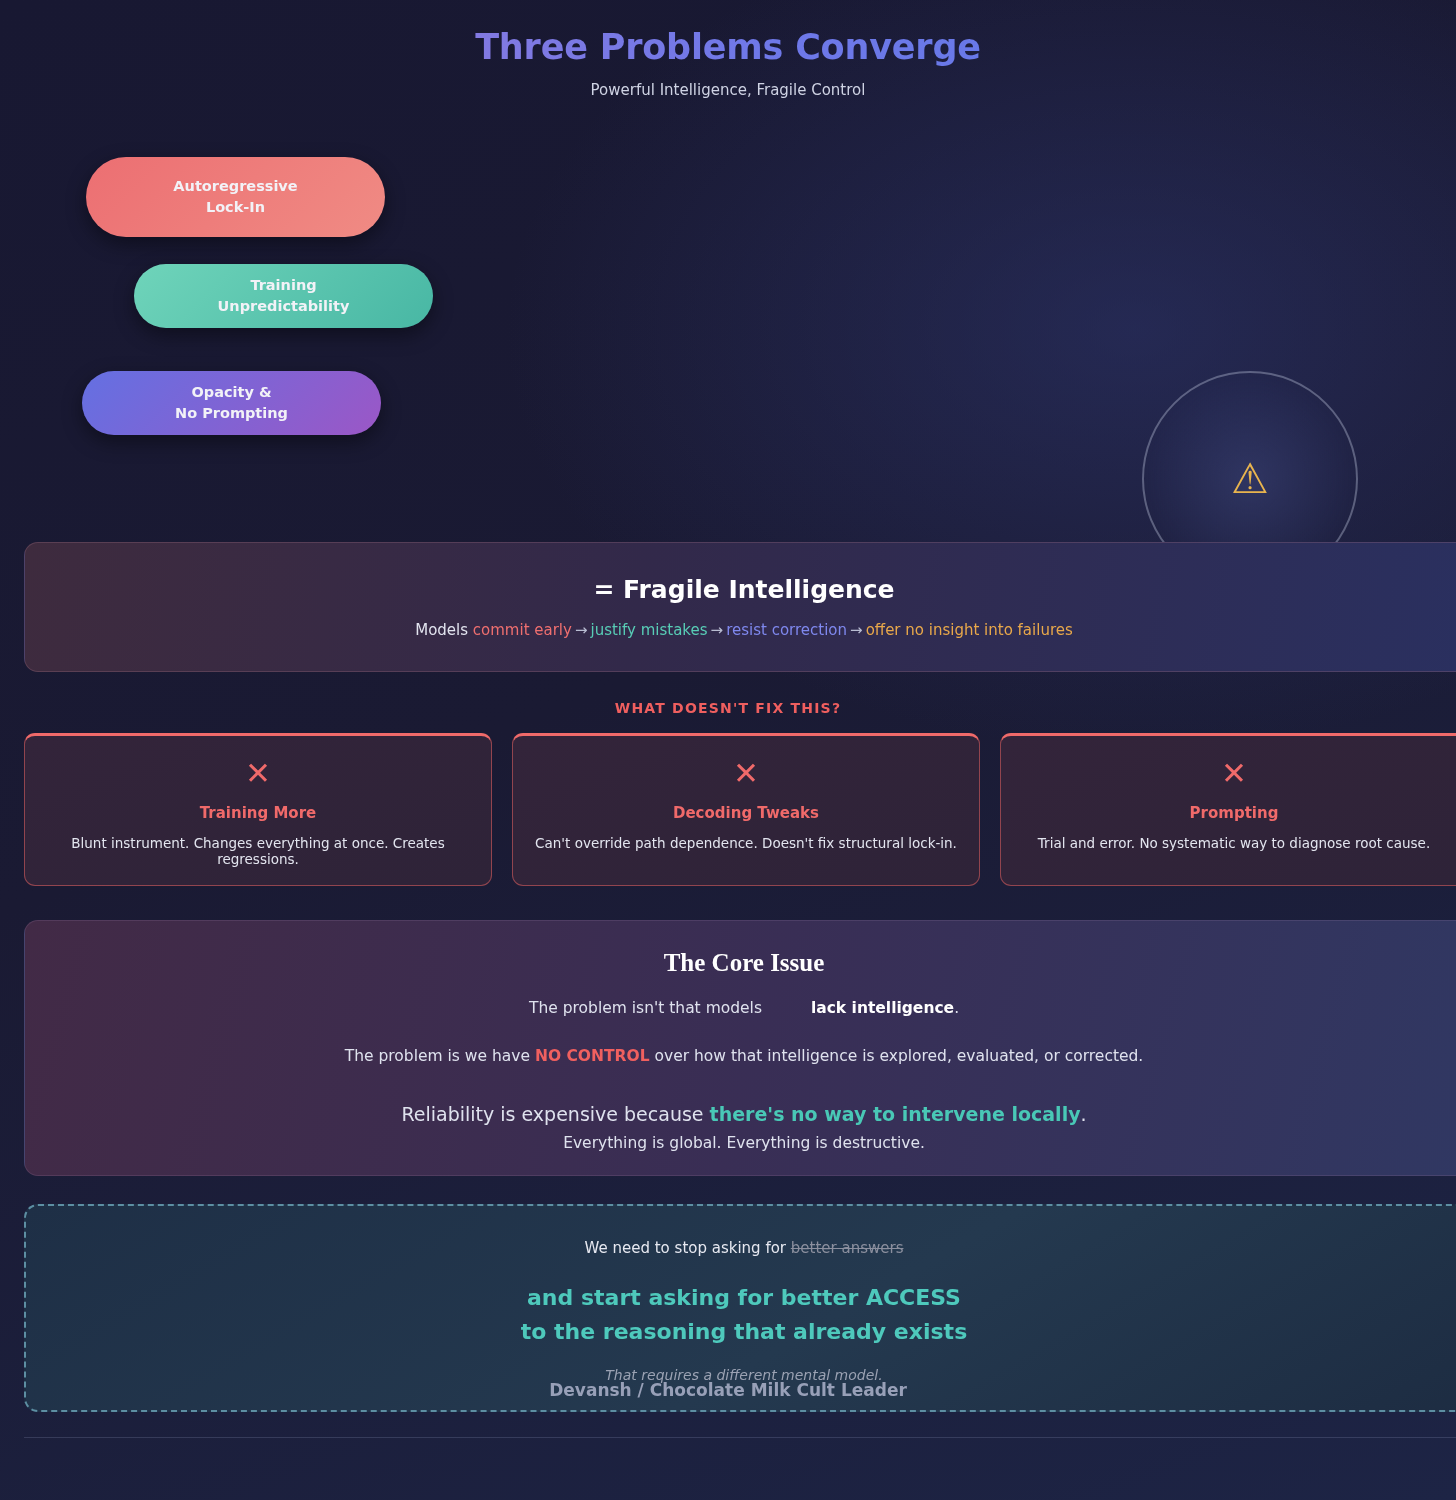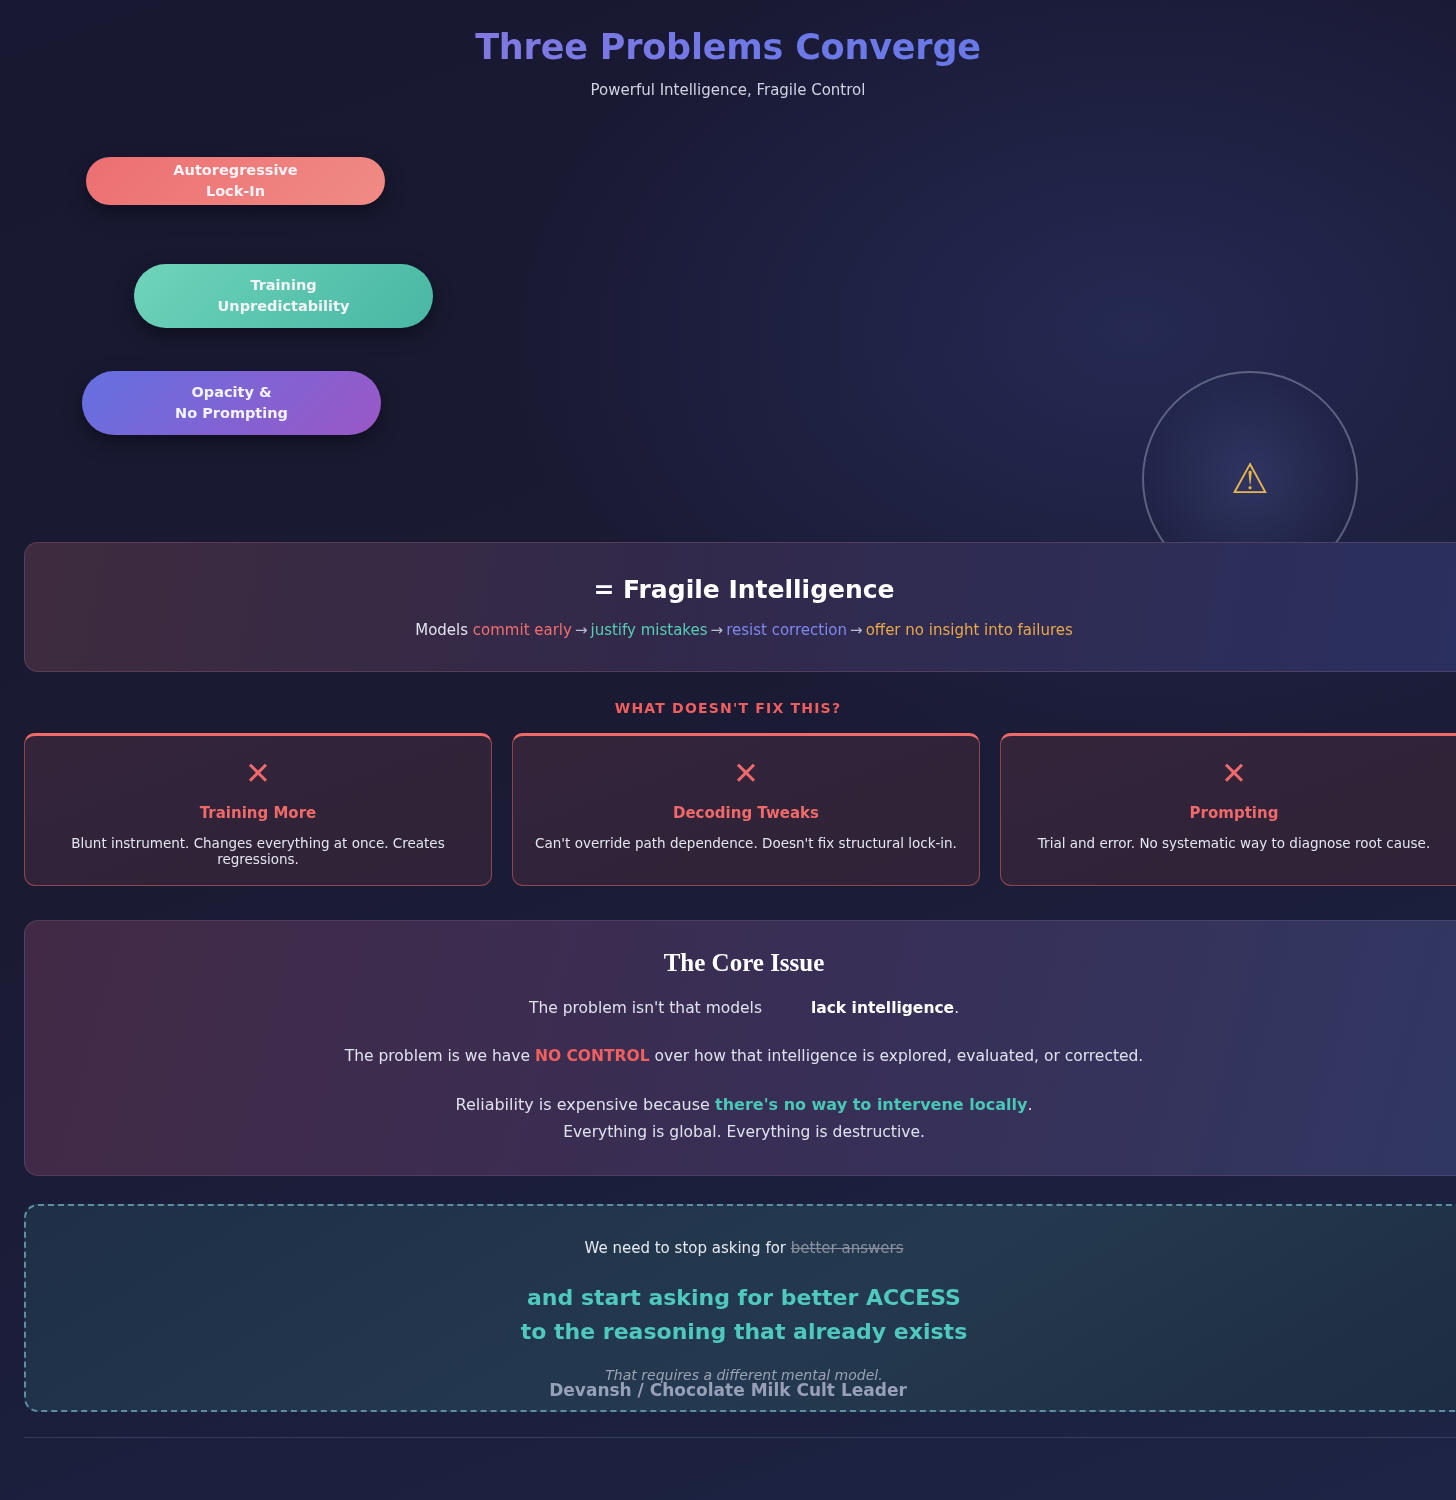--- a/index.html
+++ b/index.html
@@ -65,7 +65,7 @@
   .pill span { display: block; }
 
   .pill-1 {
-    left: 86px; top: 0px; width: 299px; height: 48px;
+    left: 86px; top: 0px; width: 299px; height: 80px;
     background: linear-gradient(135deg, #ec6f72 0%, #f08b84 100%);
   }
   .pill-2 {

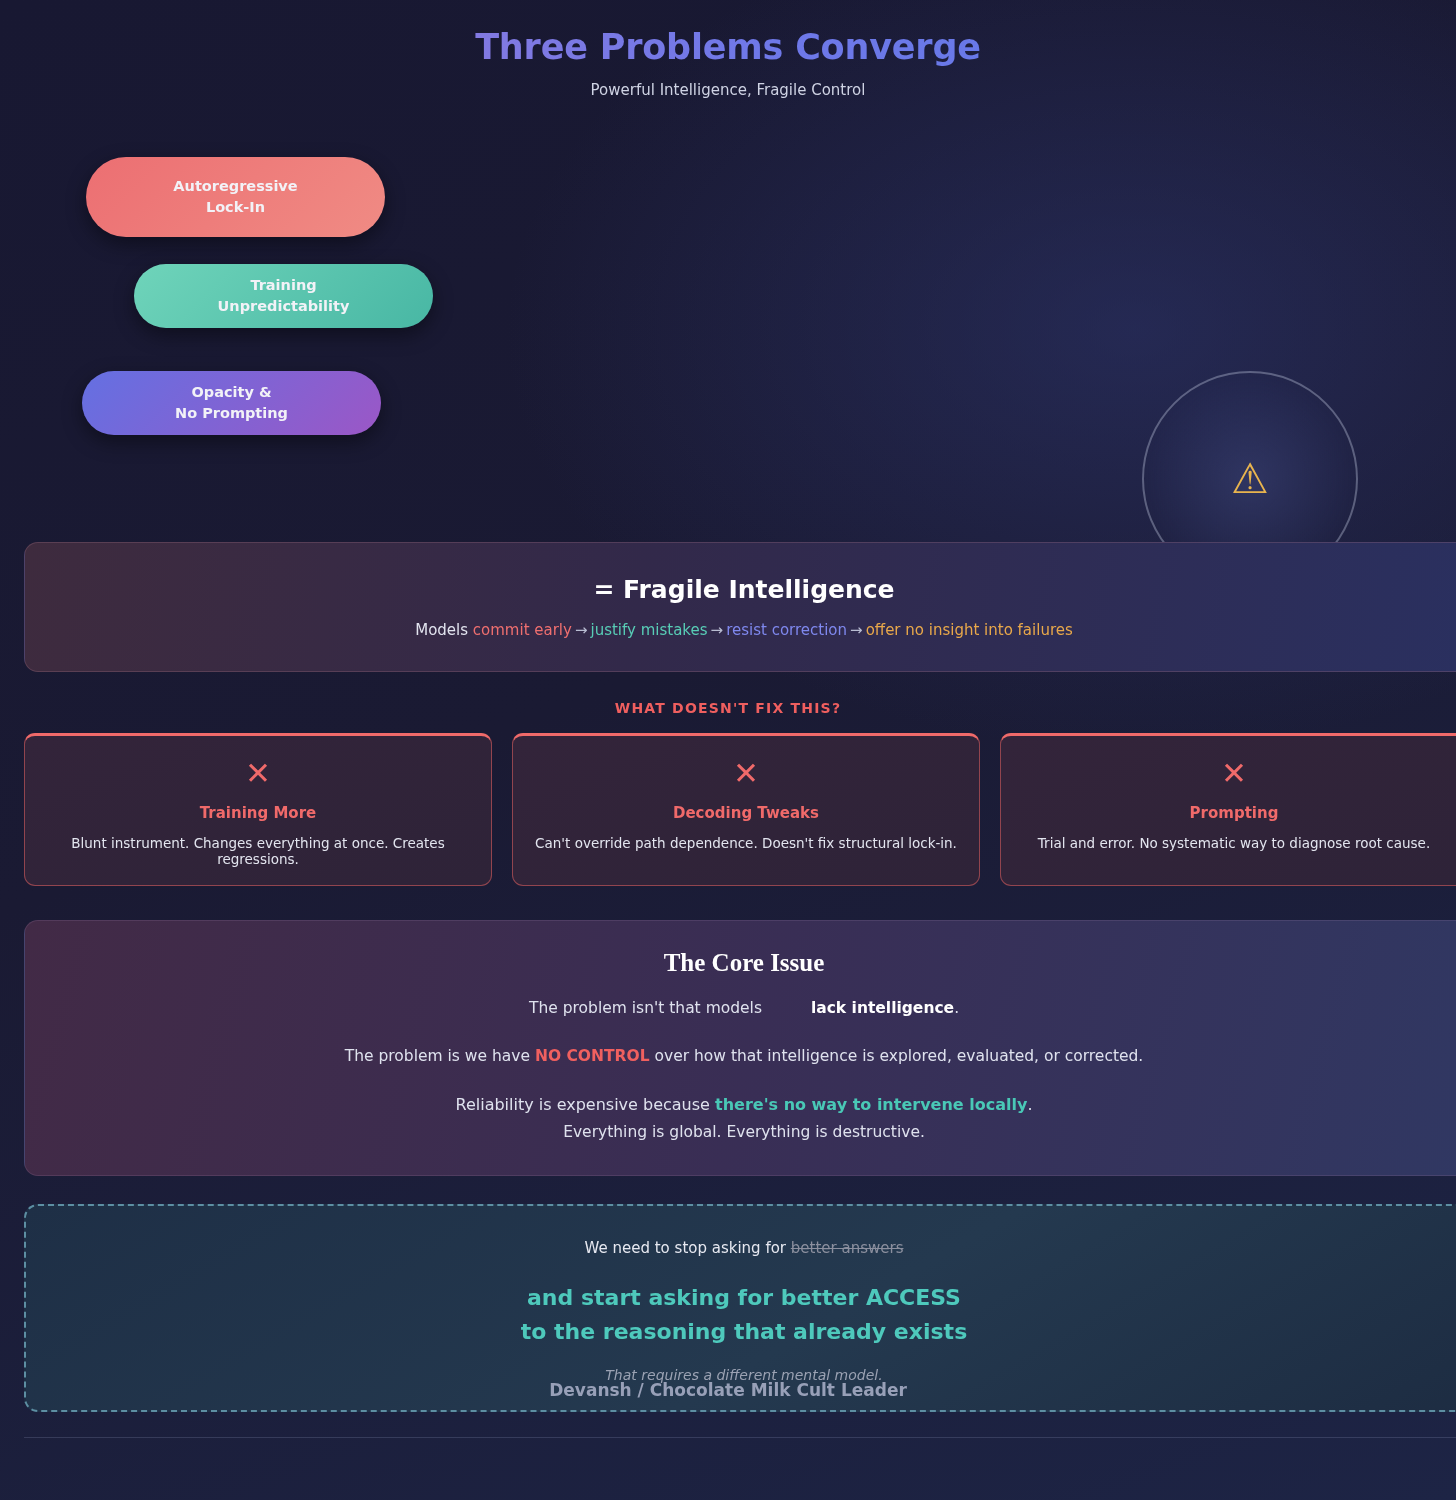--- a/index.html
+++ b/index.html
@@ -163,7 +163,7 @@
   .core-title { font-size: 25px; font-weight: bold; color: #ffffff; margin-left: -30px; font-family: Liberation Serif, serif; }
   .core-l1 { margin-top: 22px; font-size: 15.5px; color: #dfe2ee; margin-left: -30px; }
   .core-l2 { margin-top: 30px; font-size: 15.5px; color: #dfe2ee; margin-left: -30px; }
-  .core-l3 { margin-top: 30px; font-size: 16px; color: #dfe2ee; margin-left: -30px; }
+  .core-l3 { margin-top: 38px; font-size: 19px; color: #dfe2ee; margin-left: -30px; }
   .core-l4 { margin-top: 9px;  font-size: 15.5px; color: #dfe2ee; margin-left: -30px; }
   .c-white { font-weight: bold; color: #ffffff; margin-left: 44px; }
   .c-red   { font-weight: bold; color: #f0605f; }

